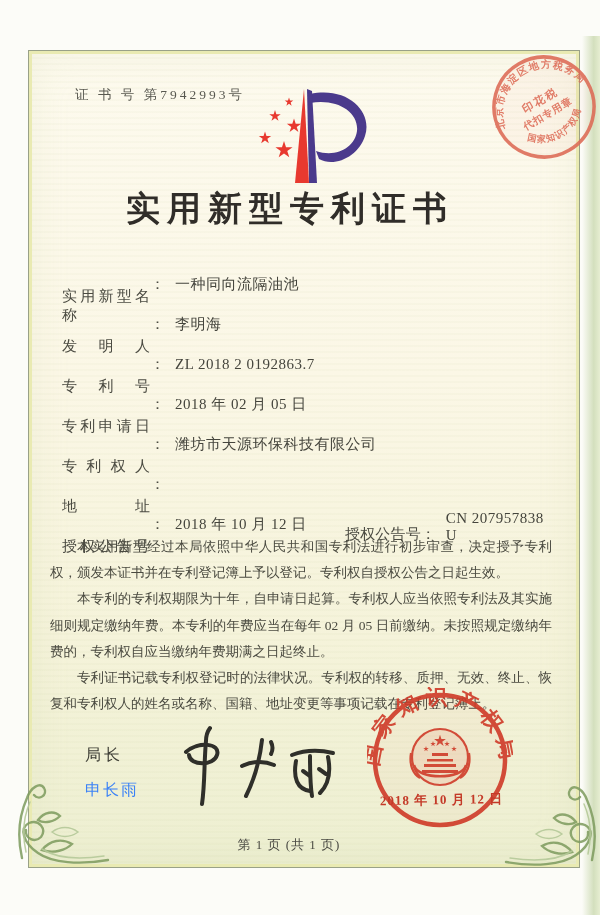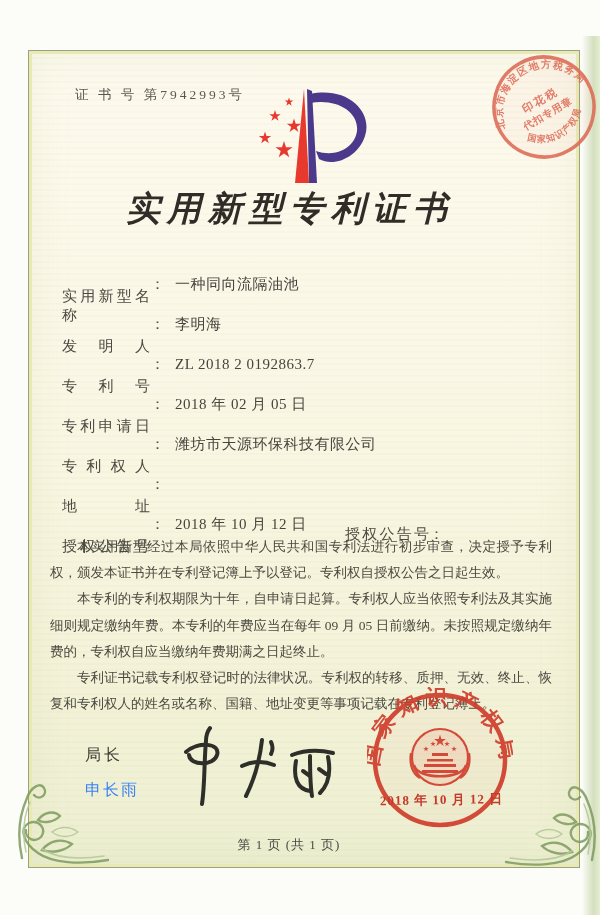--- a/index.html
+++ b/index.html
@@ -36,7 +36,7 @@
 
   .title {
     position:absolute; left:0; right:20px; top:186px; text-align:center;
-    font-size:34px; font-weight:700; letter-spacing:7px; color:#302d29;font-style:italic;
+    font-size:34px; font-weight:700; letter-spacing:7px; color:#302d29;
   }
 
   

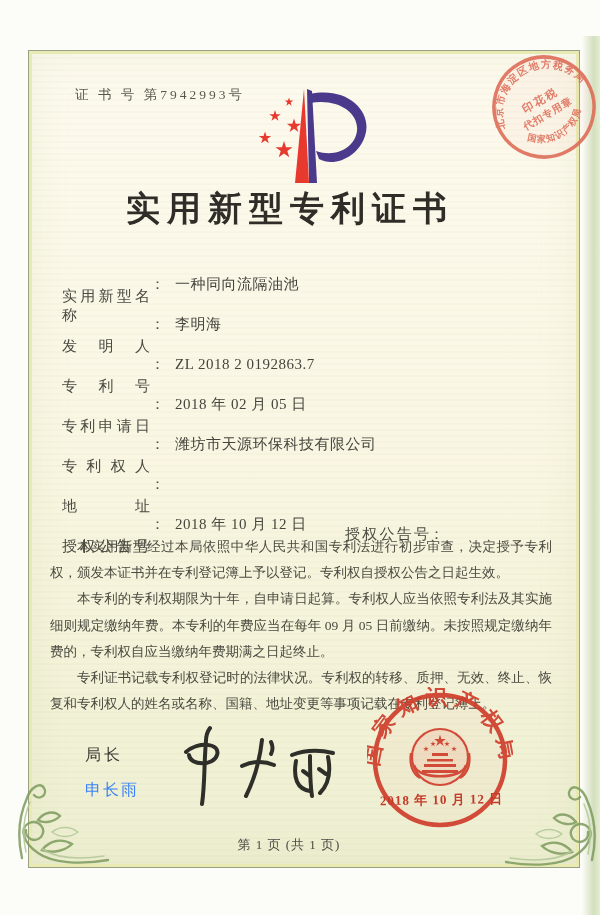--- a/index.html
+++ b/index.html
@@ -172,6 +172,7 @@
       <span class="grant-no">
         <span class="lbl">授权公告号</span>
           <span class="colon">：</span>
+        <span class="val">CN 207957838 U</span>
       </span>
     </div>
   </div>

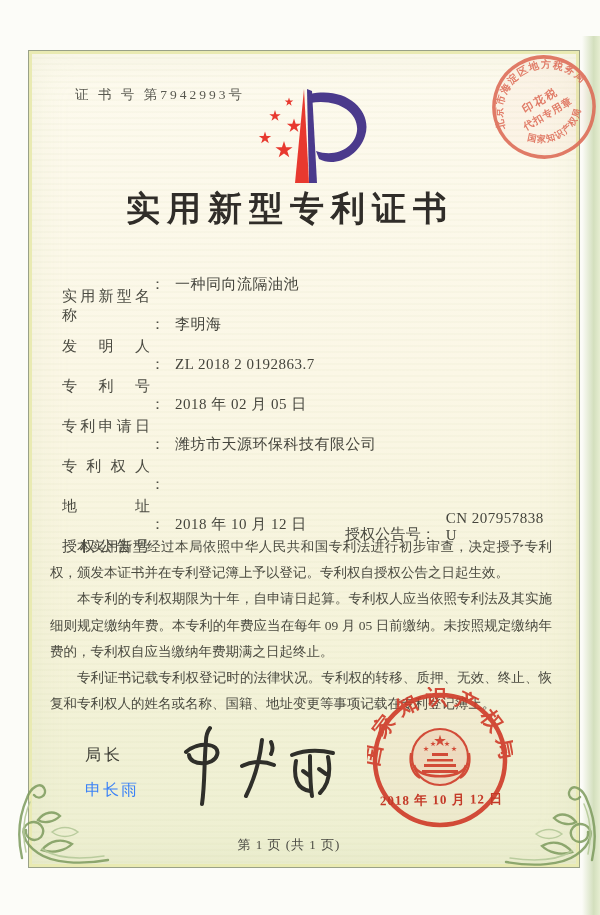--- a/index.html
+++ b/index.html
@@ -179,7 +179,7 @@
 
   <div class="body-text">
     <p>本实用新型经过本局依照中华人民共和国专利法进行初步审查，决定授予专利权，颁发本证书并在专利登记簿上予以登记。专利权自授权公告之日起生效。</p>
-    <p>本专利的专利权期限为十年，自申请日起算。专利权人应当依照专利法及其实施细则规定缴纳年费。本专利的年费应当在每年 09 月 05 日前缴纳。未按照规定缴纳年费的，专利权自应当缴纳年费期满之日起终止。</p>
+    <p>本专利的专利权期限为十年，自申请日起算。专利权人应当依照专利法及其实施细则规定缴纳年费。本专利的年费应当在每年 02 月 05 日前缴纳。未按照规定缴纳年费的，专利权自应当缴纳年费期满之日起终止。</p>
     <p>专利证书记载专利权登记时的法律状况。专利权的转移、质押、无效、终止、恢复和专利权人的姓名或名称、国籍、地址变更等事项记载在专利登记簿上。</p>
   </div>
 

